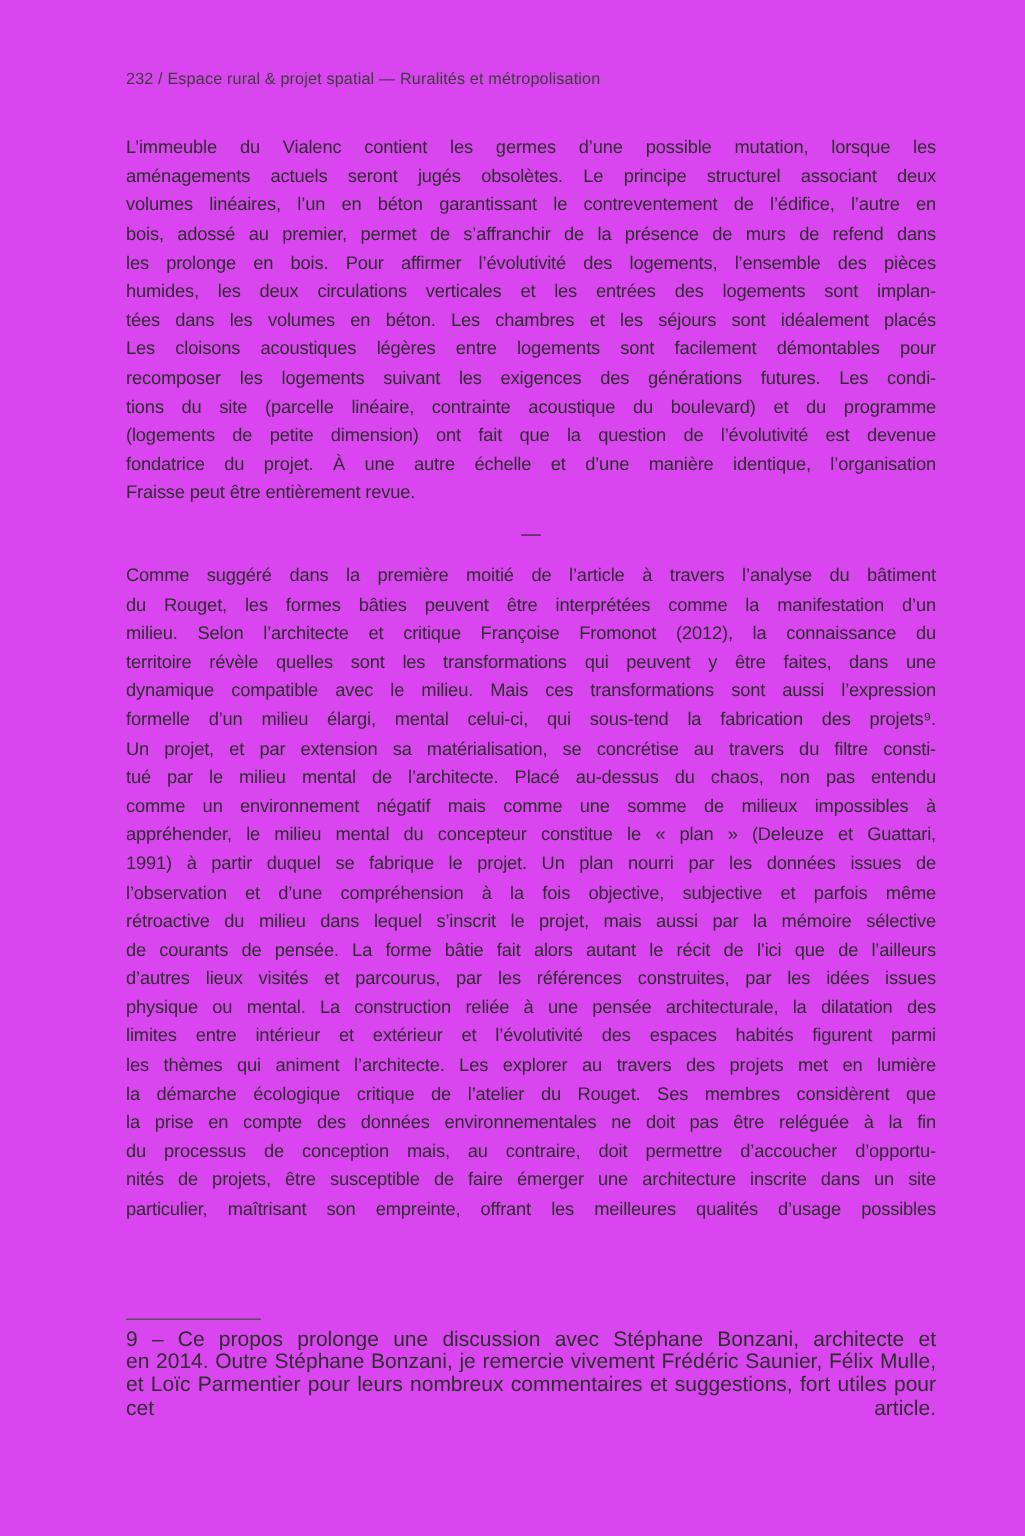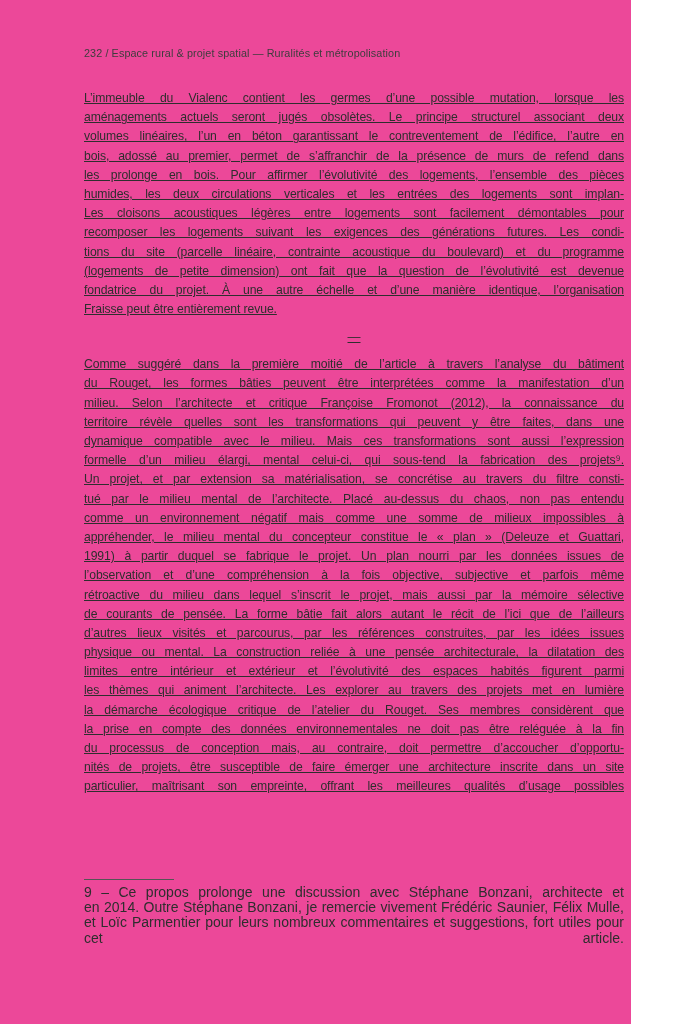--- a/index.html
+++ b/index.html
@@ -9,9 +9,9 @@
   }
   .page {
     position: relative;
-    width: 631px;
+    width: 683px;
     height: 1024px;
-    background: #ec4899;
+    background: #d946ef;
     overflow: hidden;
     font-family: "Liberation Sans", "DejaVu Sans", sans-serif;
     color: #2e2e2e;

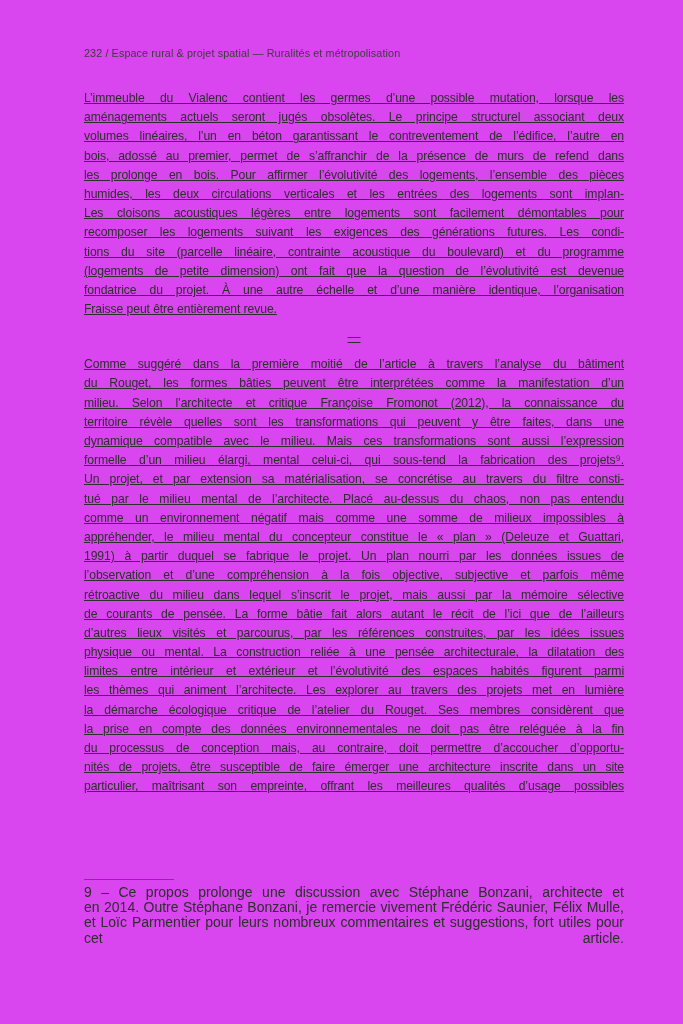--- a/index.html
+++ b/index.html
@@ -31,7 +31,6 @@
     left: 84px;
     top: 89px;
     width: 540px;
-    text-decoration: underline;
   }
   .para .tline {
     font-size: 12.2px;

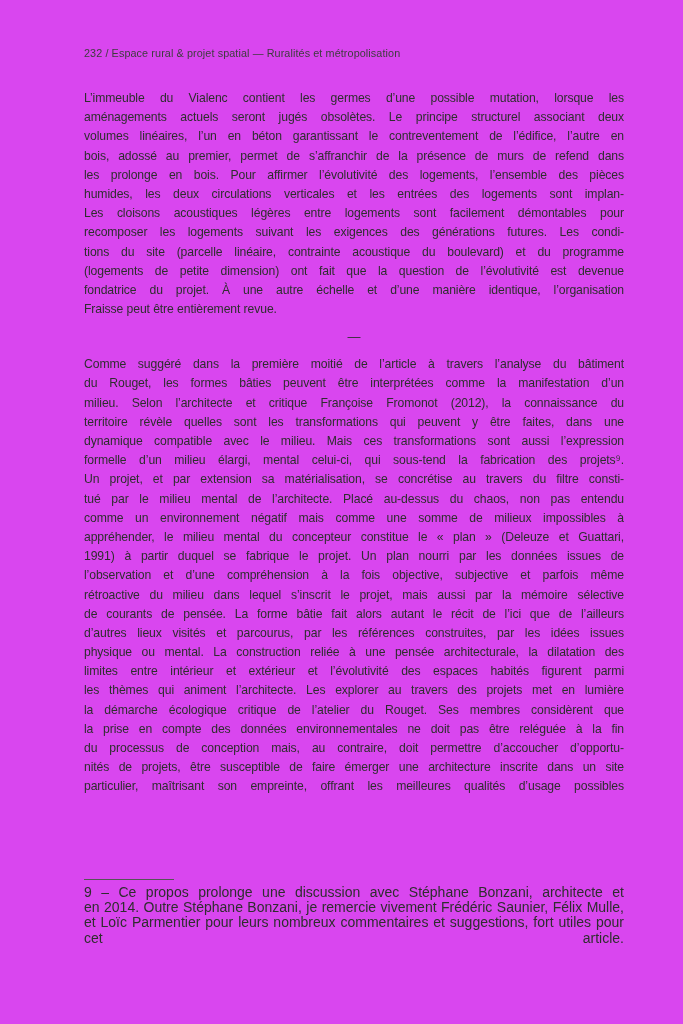--- a/index.html
+++ b/index.html
@@ -90,6 +90,7 @@
         <div class="tline">bois, adossé au premier, permet de s’affranchir de la présence de murs de refend dans</div>
         <div class="tline">les prolonge en bois. Pour affirmer l’évolutivité des logements, l’ensemble des pièces</div>
         <div class="tline">humides, les deux circulations verticales et les entrées des logements sont implan-</div>
+        <div class="tline">tées dans les volumes en béton. Les chambres et les séjours sont idéalement placés</div>
         <div class="tline">Les cloisons acoustiques légères entre logements sont facilement démontables pour</div>
         <div class="tline">recomposer les logements suivant les exigences des générations futures. Les condi-</div>
         <div class="tline">tions du site (parcelle linéaire, contrainte acoustique du boulevard) et du programme</div>

